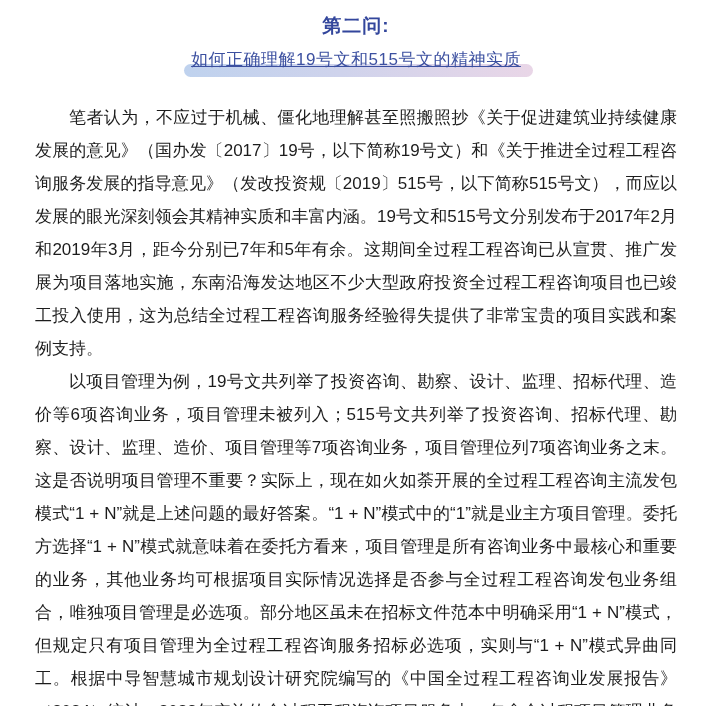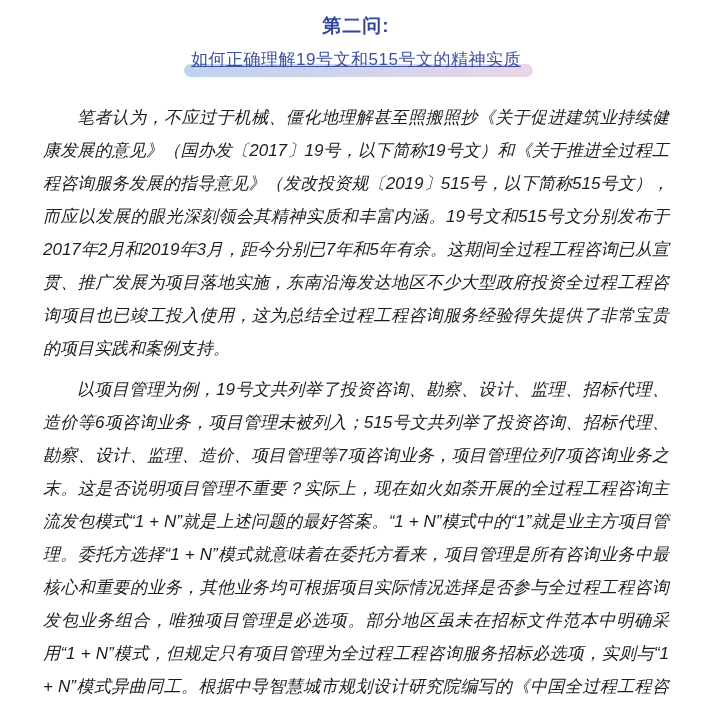--- a/index.html
+++ b/index.html
@@ -65,9 +65,8 @@
     text-align: justify;
   }
   .article p {
-    margin: 8px;
+    margin: 0;
     text-indent: 2em;
-    font-style: italic;
   }
 </style>
 </head>

